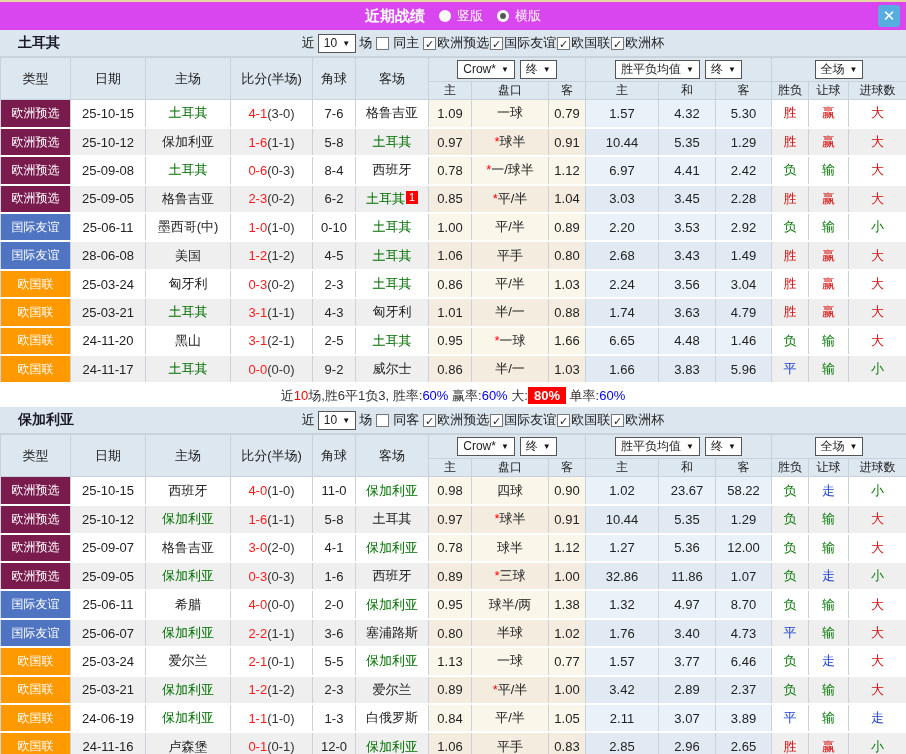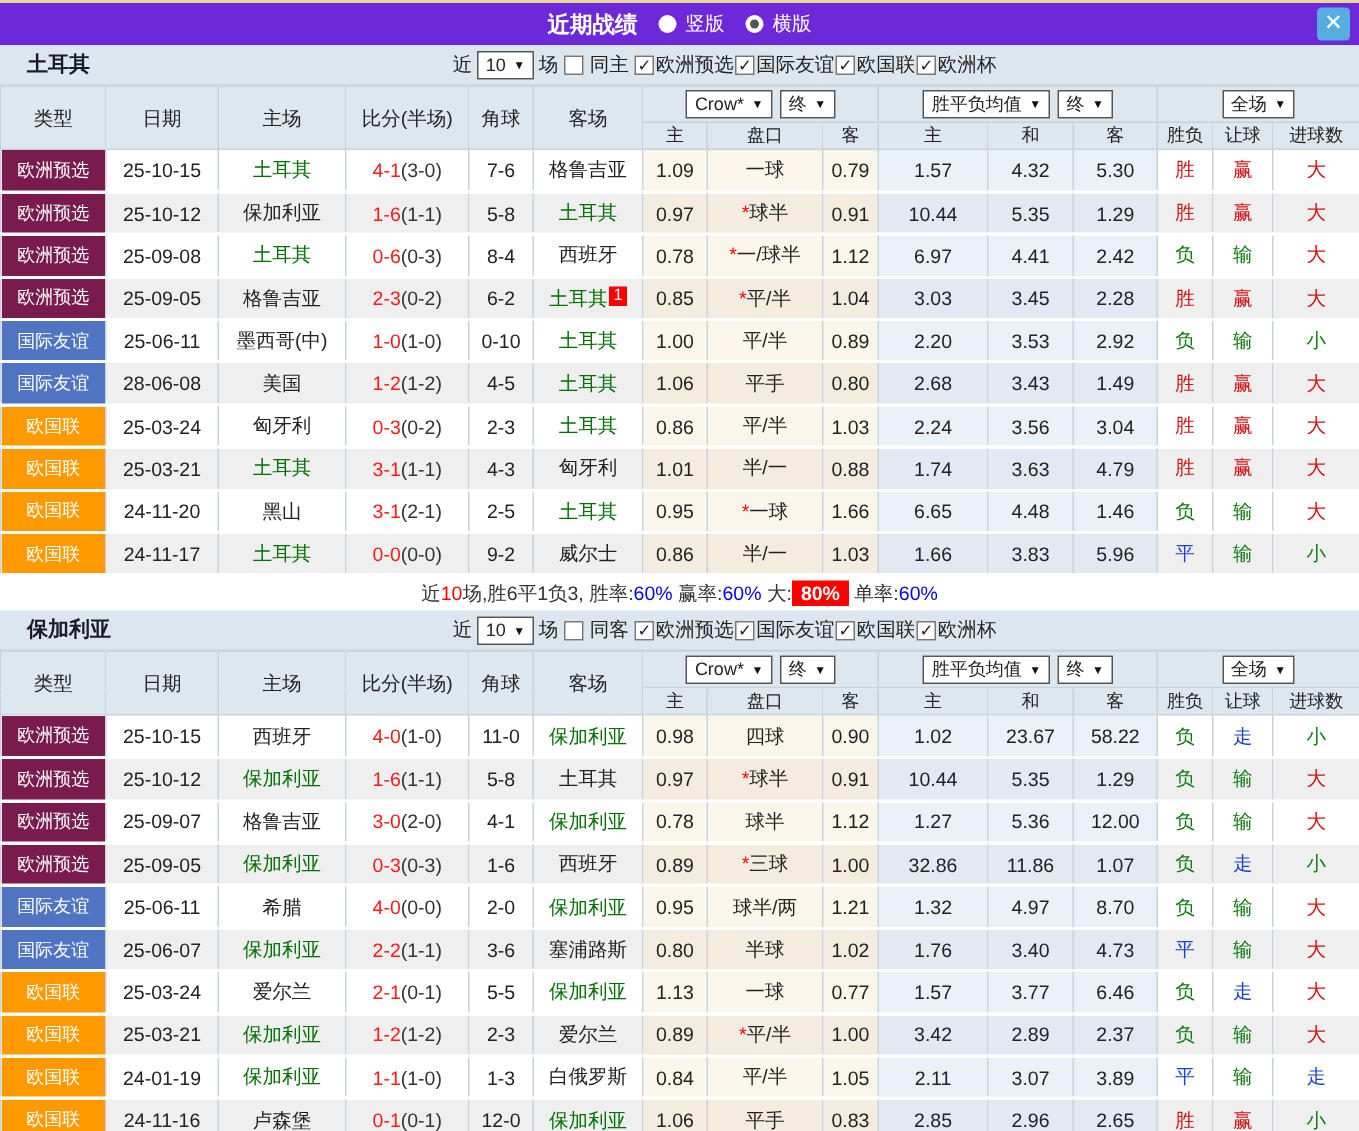--- a/index.html
+++ b/index.html
@@ -5,7 +5,7 @@
   * { margin:0; padding:0; box-sizing:border-box; }
   body { width:906px; font-family:"Liberation Sans","DejaVu Sans",sans-serif; background:#fff; color:#222; }
   .topstrip { height:2px; background:#e7d8a0; }
-  .titlebar { height:28px; background:#6d28d9; display:flex; align-items:center; justify-content:center; position:relative; color:#fff; }
+  .titlebar { height:28px; background:#d946ef; display:flex; align-items:center; justify-content:center; position:relative; color:#fff; }
   .titlebar .ttl { font-weight:bold; font-size:15px; }
   .radiogrp { display:flex; align-items:center; margin-left:4px; font-size:13px; gap:4px; }
   .radio { width:12px; height:12px; border-radius:50%; background:#fff; display:inline-block; position:relative; margin:0 2px 0 10px; cursor:pointer; }

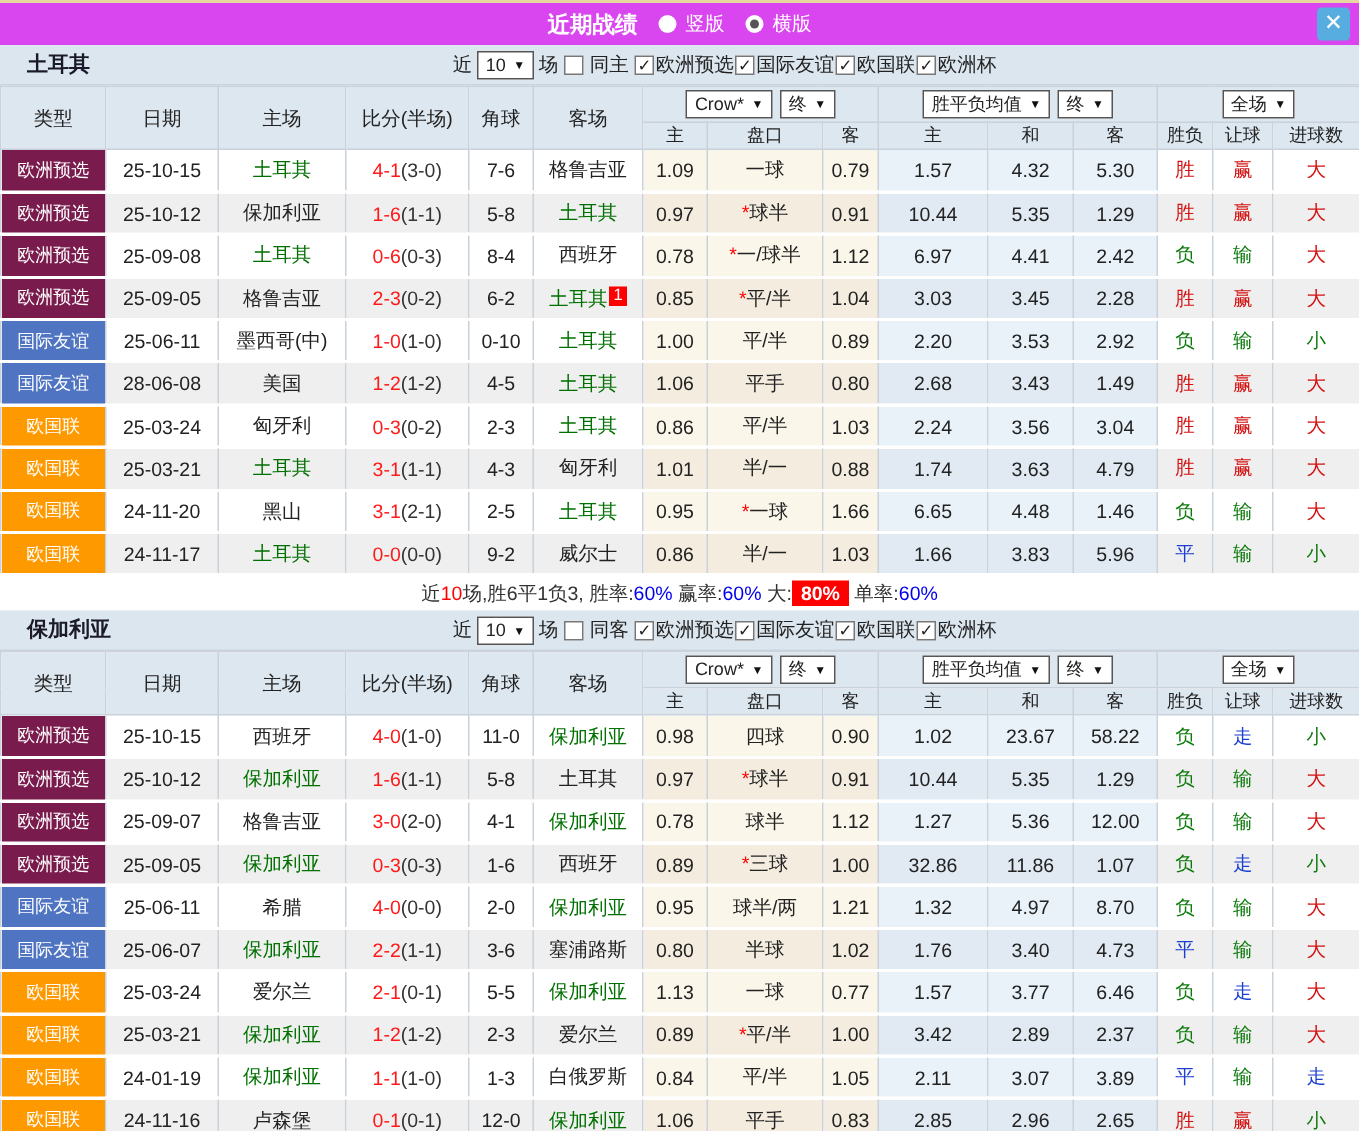--- a/index.html
+++ b/index.html
@@ -511,7 +511,7 @@
           <td><span style="color: rgb(0, 112, 0);">保加利亚</span></td>
           <td class="cream">0.95</td>
           <td class="cream">球半/两</td>
-          <td class="cream">1.21</td>
+          <td class="cream">1.38</td>
           <td class="blue">1.32</td>
           <td class="blue">4.97</td>
           <td class="blue">8.70</td>

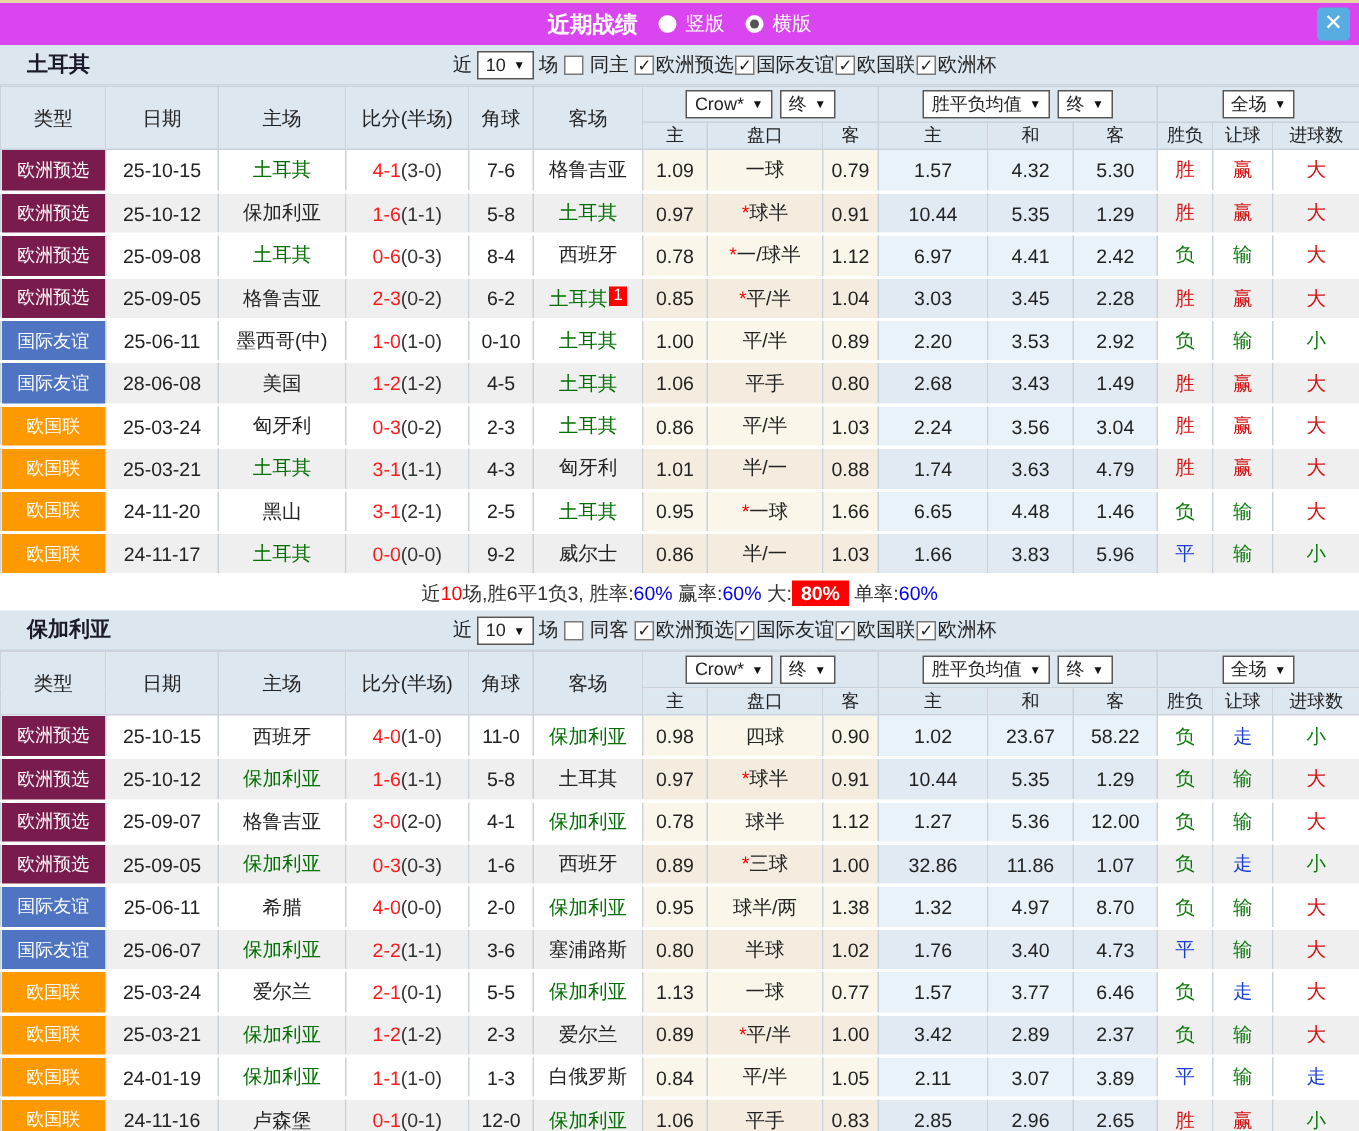--- a/index.html
+++ b/index.html
@@ -572,7 +572,7 @@
         </tr>
         <tr>
           <td class="t-badge" style="background: rgb(255, 153, 0);">欧国联</td>
-          <td>24-01-19</td>
+          <td>24-06-19</td>
           <td style="color: rgb(0, 112, 0);">保加利亚</td>
           <td><span style="color: rgb(255, 26, 26);">1-1</span><span class="ht">(1-0)</span></td>
           <td>1-3</td>

